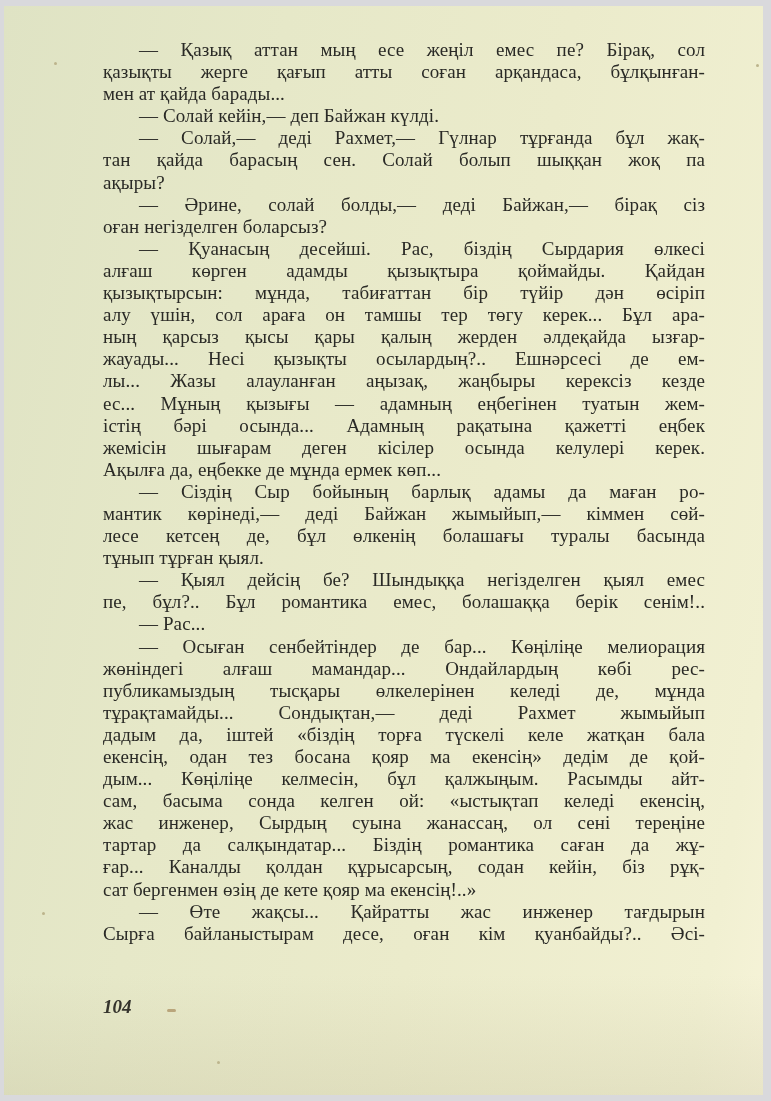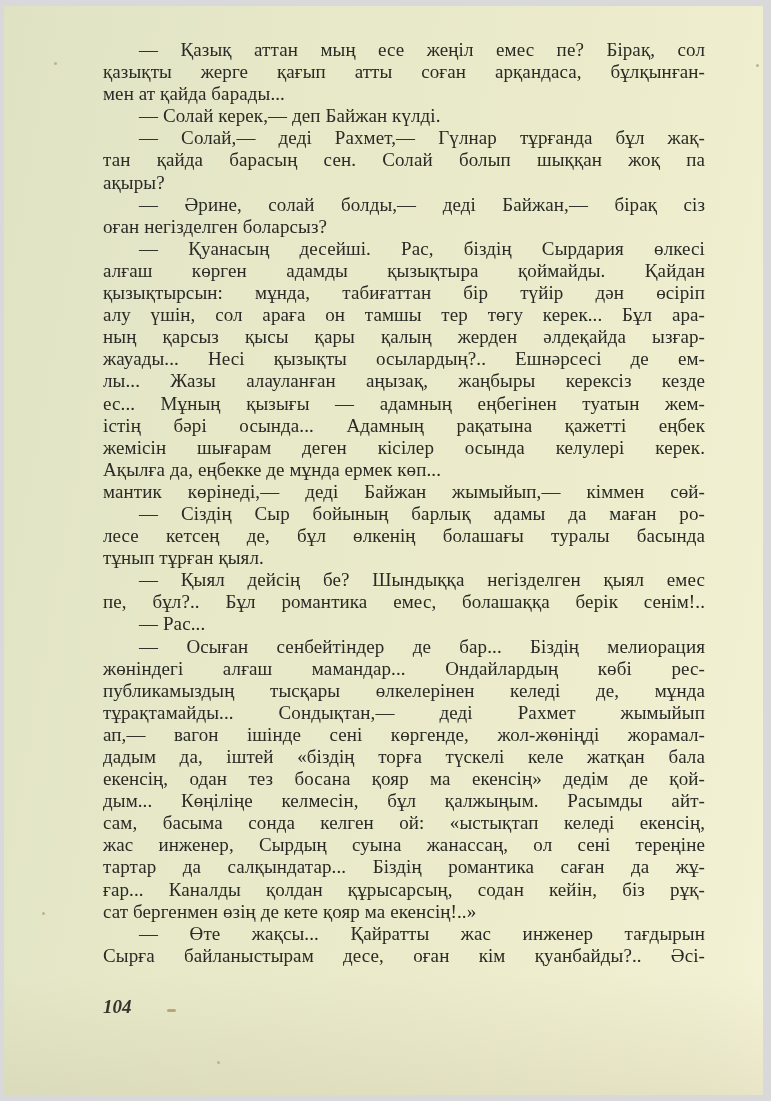--- a/index.html
+++ b/index.html
@@ -54,7 +54,7 @@
       <div class="line indent">— Қазық аттан мың есе жеңіл емес пе? Бірақ, сол</div>
       <div class="line">қазықты жерге қағып атты соған арқандаса, бұлқынған-</div>
       <div class="line last">мен ат қайда барады...</div>
-      <div class="line indent last">— Солай керек,— деп Байжан күлді.</div>
+      <div class="line indent last">— Солай кейін,— деп Байжан күлді.</div>
       <div class="line indent">— Солай,— деді Рахмет,— Гүлнар тұрғанда бұл жақ-</div>
       <div class="line">тан қайда барасың сен. Солай болып шыққан жоқ па</div>
       <div class="line last">ақыры?</div>

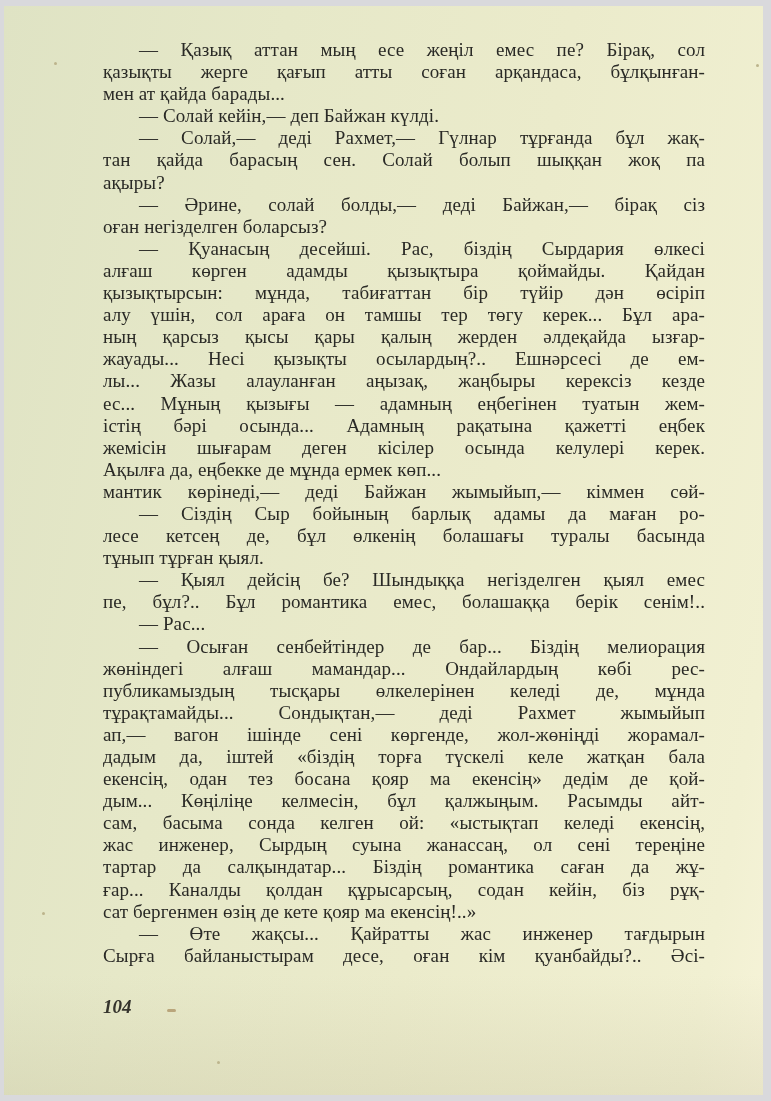--- a/index.html
+++ b/index.html
@@ -71,8 +71,8 @@
       <div class="line">істің бәрі осында... Адамның рақатына қажетті еңбек</div>
       <div class="line">жемісін шығарам деген кісілер осында келулері керек.</div>
       <div class="line last">Ақылға да, еңбекке де мұнда ермек көп...</div>
+      <div class="line indent">— Сіздің Сыр бойының барлық адамы да маған ро-</div>
       <div class="line">мантик көрінеді,— деді Байжан жымыйып,— кіммен сөй-</div>
-      <div class="line indent">— Сіздің Сыр бойының барлық адамы да маған ро-</div>
       <div class="line">лесе кетсең де, бұл өлкенің болашағы туралы басында</div>
       <div class="line last">тұнып тұрған қыял.</div>
       <div class="line indent">— Қыял дейсің бе? Шындыққа негізделген қыял емес</div>

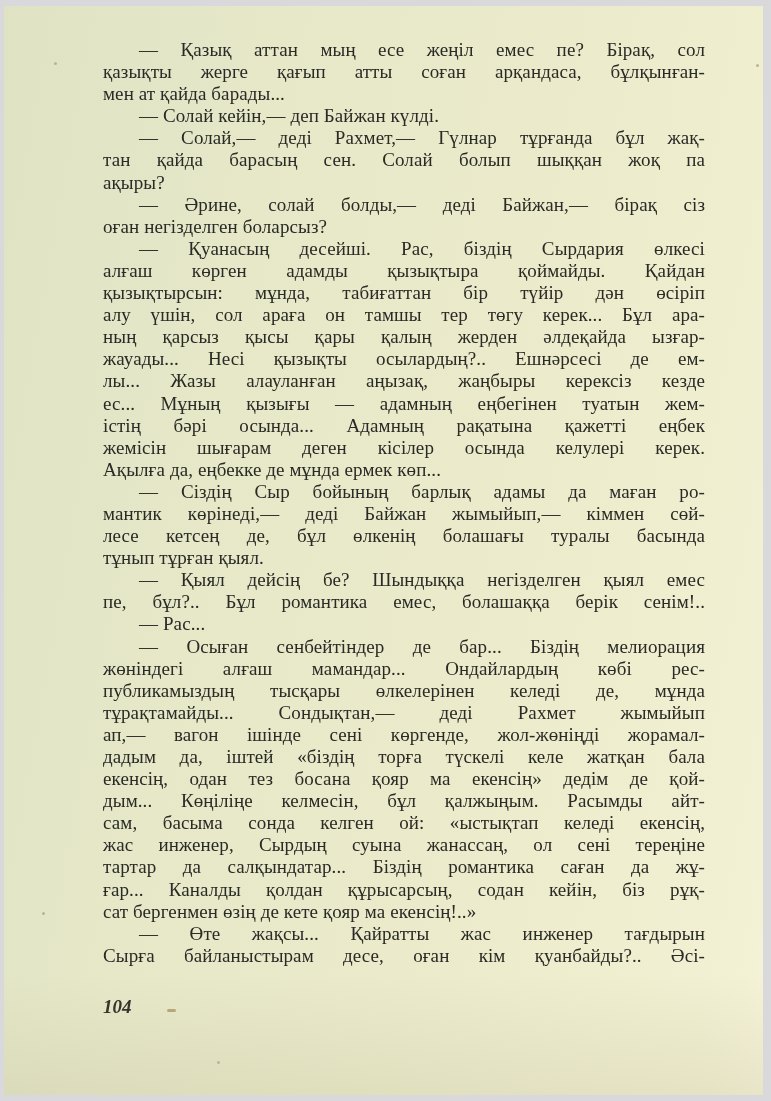--- a/index.html
+++ b/index.html
@@ -78,7 +78,7 @@
       <div class="line indent">— Қыял дейсің бе? Шындыққа негізделген қыял емес</div>
       <div class="line">пе, бұл?.. Бұл романтика емес, болашаққа берік сенім!..</div>
       <div class="line indent last">— Рас...</div>
-      <div class="line indent">— Осыған сенбейтіндер де бар... Біздің мелиорация</div>
+      <div class="line indent">— Осыған сенбейтіндер де бар... Көңіліңе мелиорация</div>
       <div class="line">жөніндегі алғаш мамандар... Ондайлардың көбі рес-</div>
       <div class="line">публикамыздың тысқары өлкелерінен келеді де, мұнда</div>
       <div class="line">тұрақтамайды... Сондықтан,— деді Рахмет жымыйып</div>

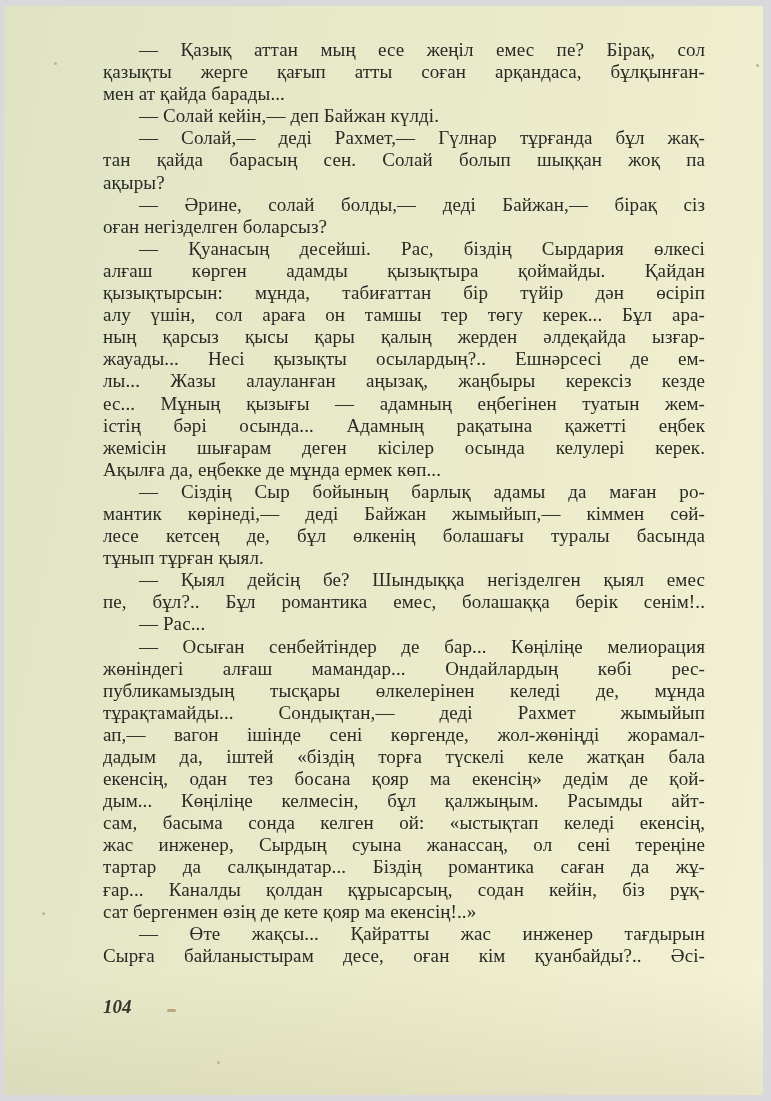--- a/index.html
+++ b/index.html
@@ -82,7 +82,6 @@
       <div class="line">жөніндегі алғаш мамандар... Ондайлардың көбі рес-</div>
       <div class="line">публикамыздың тысқары өлкелерінен келеді де, мұнда</div>
       <div class="line">тұрақтамайды... Сондықтан,— деді Рахмет жымыйып</div>
-      <div class="line">ап,— вагон ішінде сені көргенде, жол-жөніңді жорамал-</div>
       <div class="line">дадым да, іштей «біздің торға түскелі келе жатқан бала</div>
       <div class="line">екенсің, одан тез босана қояр ма екенсің» дедім де қой-</div>
       <div class="line">дым... Көңіліңе келмесін, бұл қалжыңым. Расымды айт-</div>

